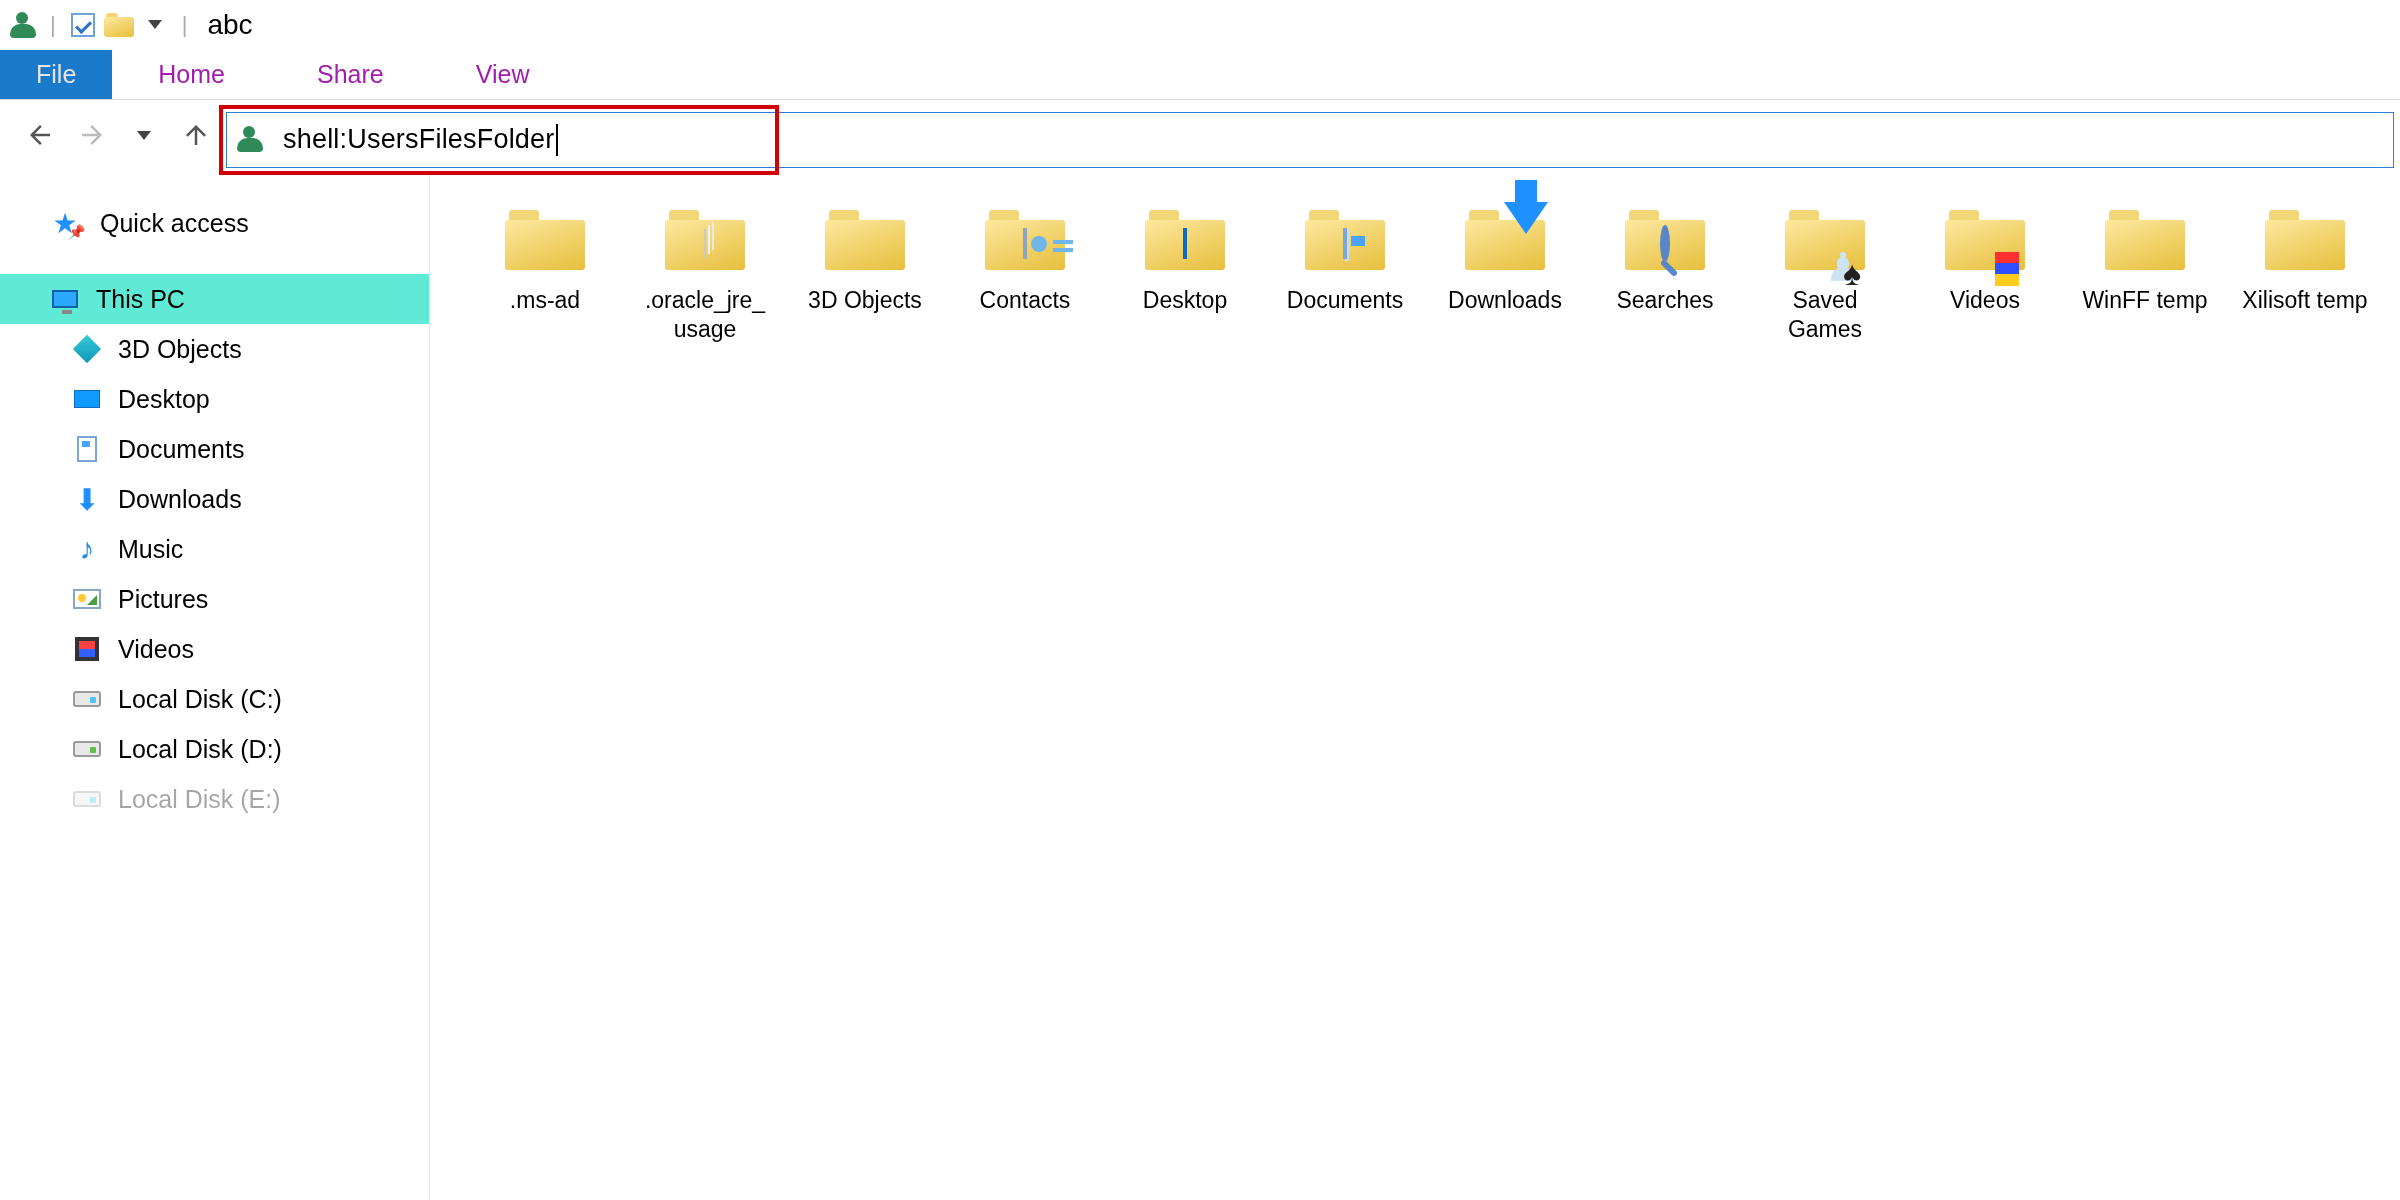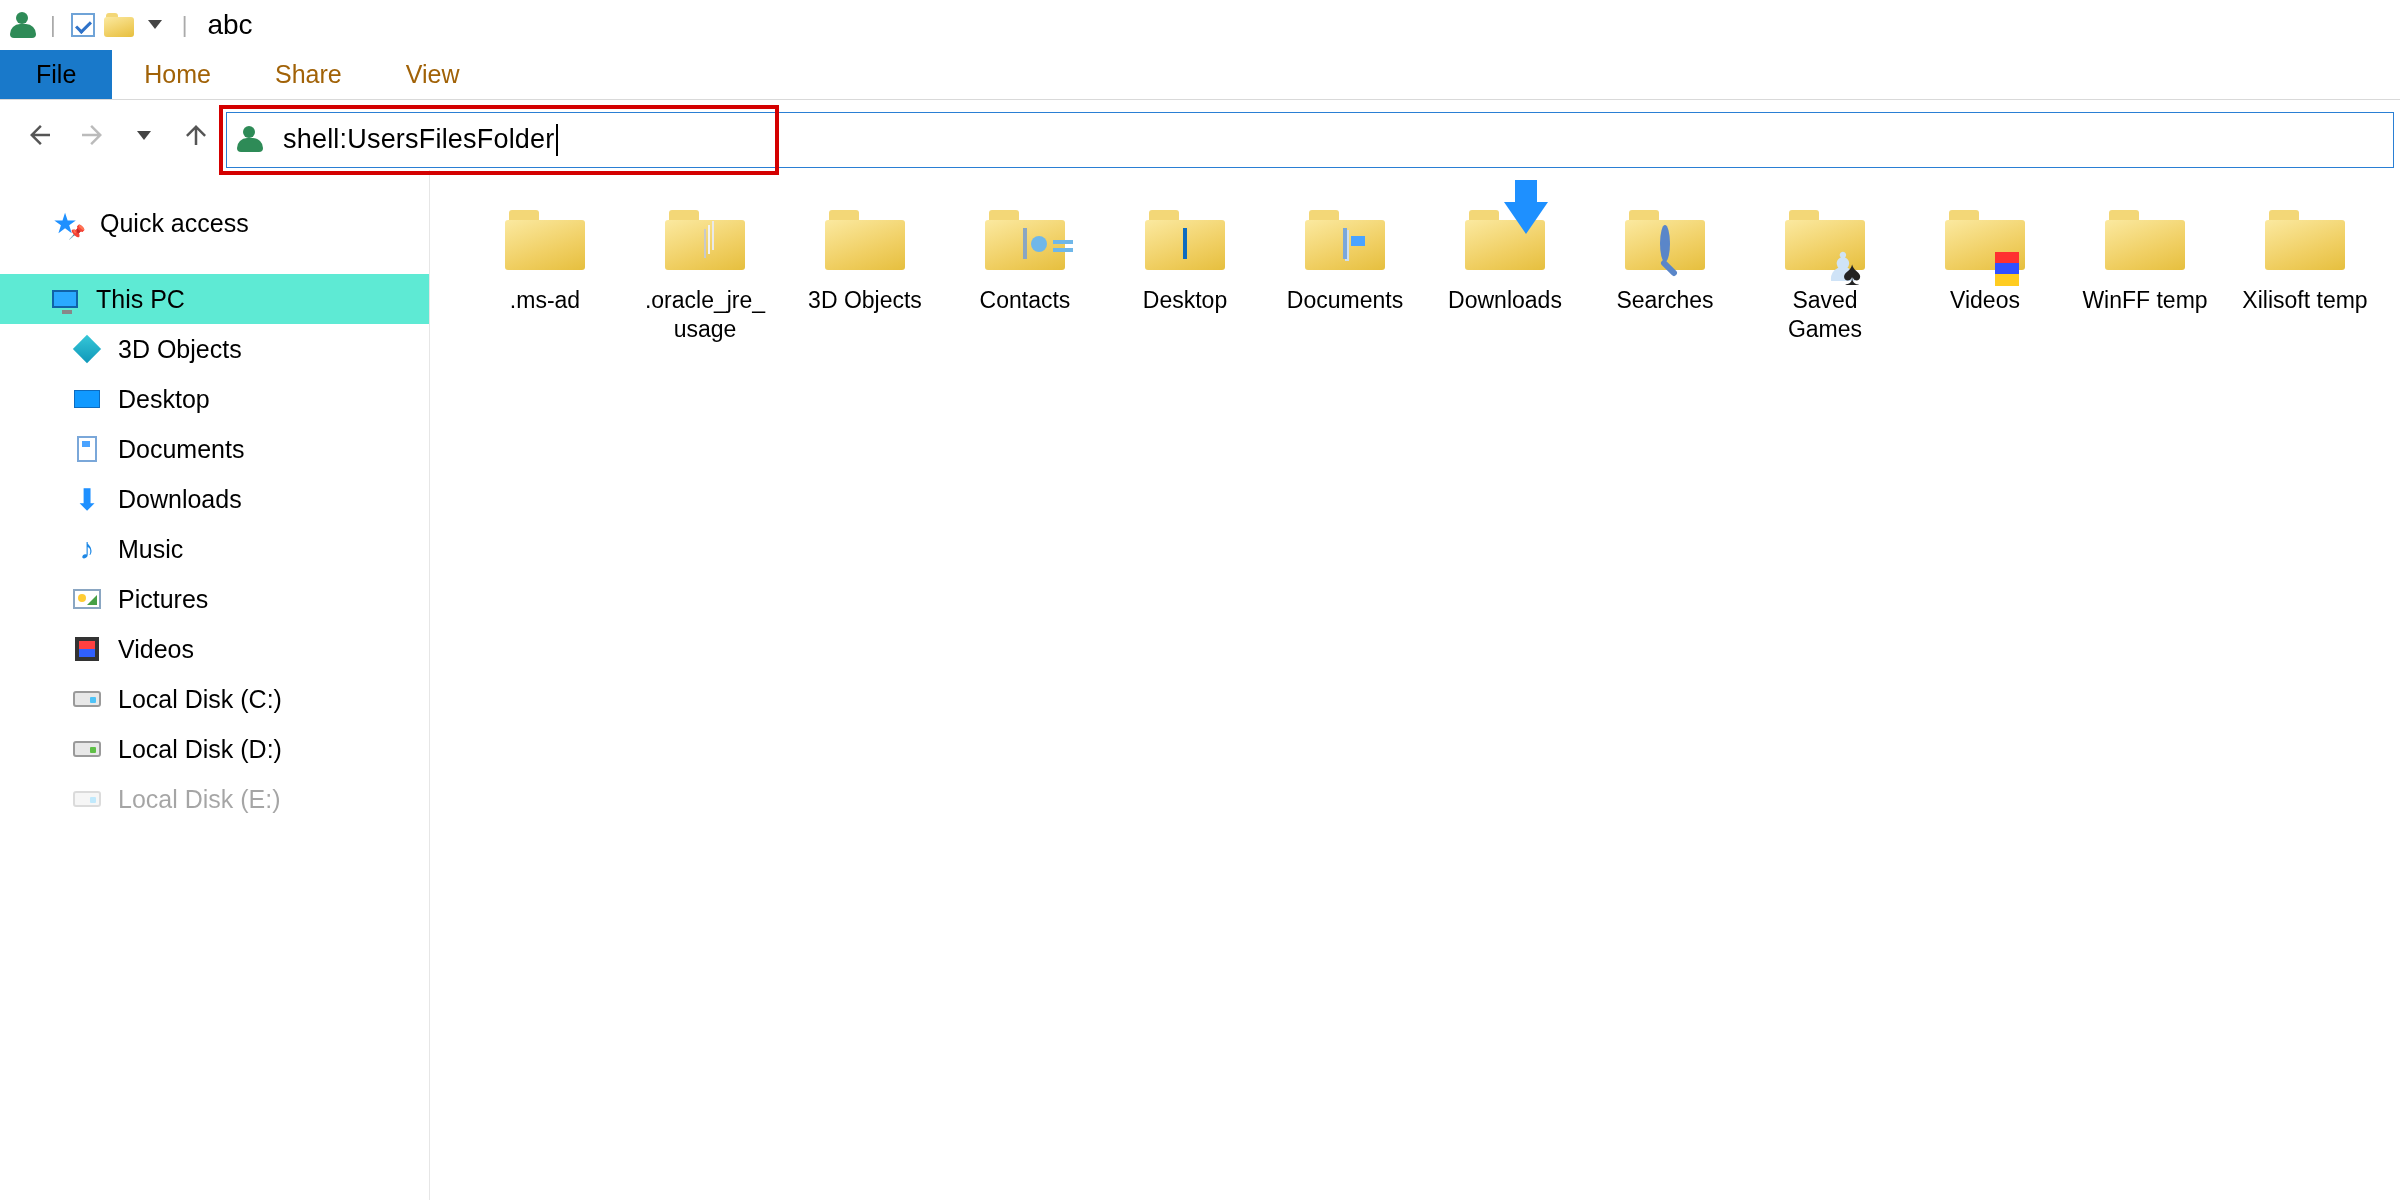--- a/index.html
+++ b/index.html
@@ -36,7 +36,7 @@
   }
   .ribbon .tab.file {
     background: #1979ca;
-    color: #000000;
+    color: #e5e5e5;
     padding: 0 36px;
   }
 

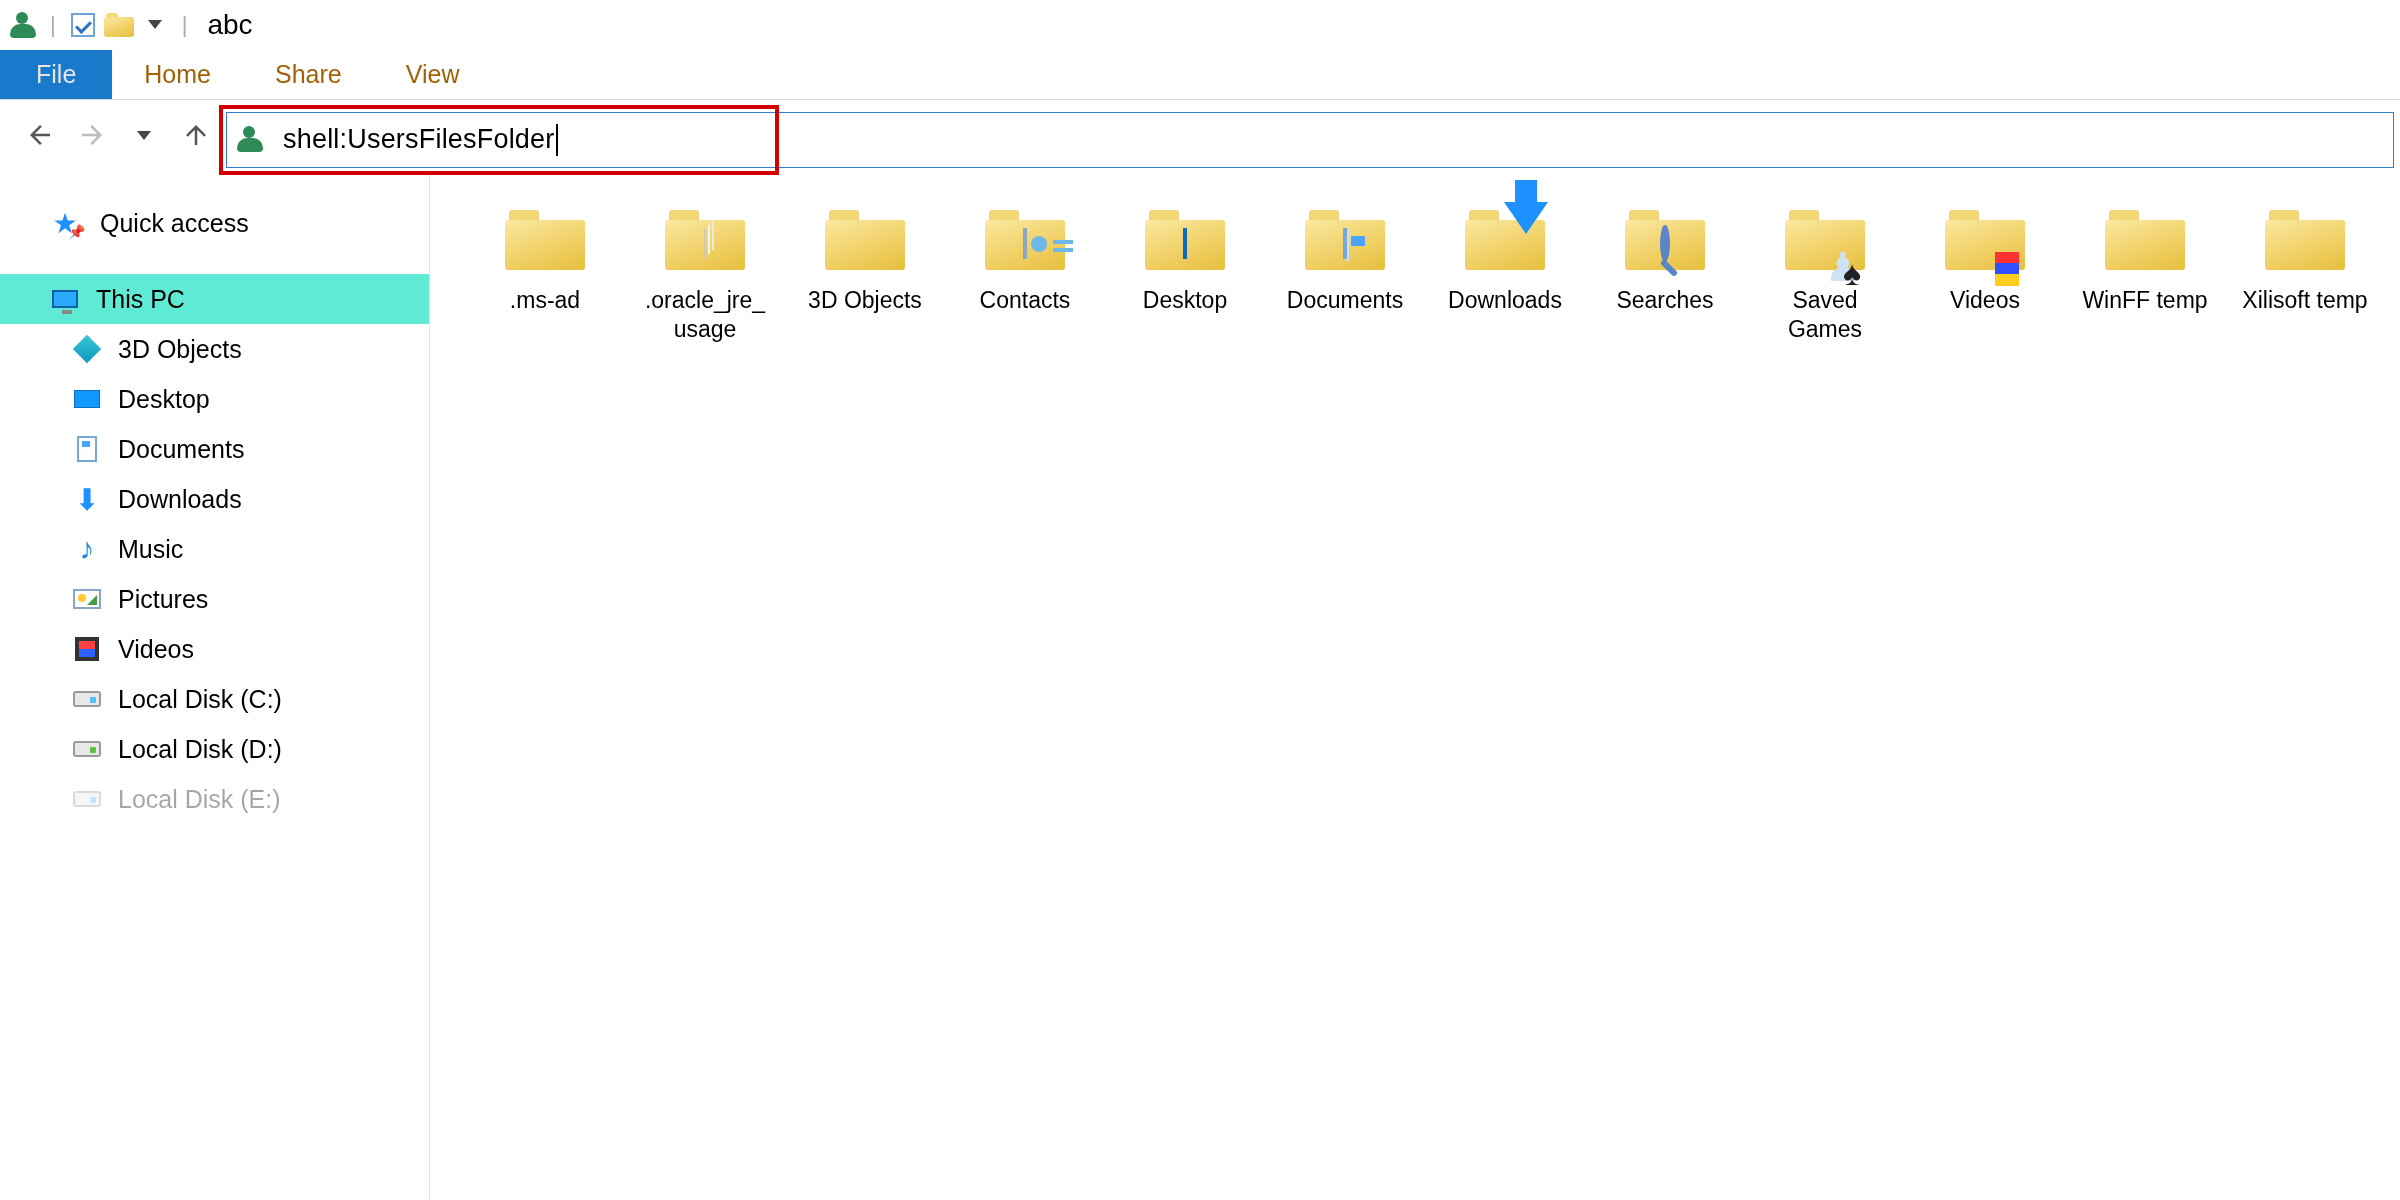--- a/index.html
+++ b/index.html
@@ -27,11 +27,11 @@
     border-bottom: 1px solid #d9d9d9;
   }
   .ribbon .tab {
-    padding: 0 32px;
+    padding: 0 46px;
     display: flex;
     align-items: center;
     font-size: 25px;
-    color: #a16207;
+    color: #a21caf;
     cursor: default;
   }
   .ribbon .tab.file {

